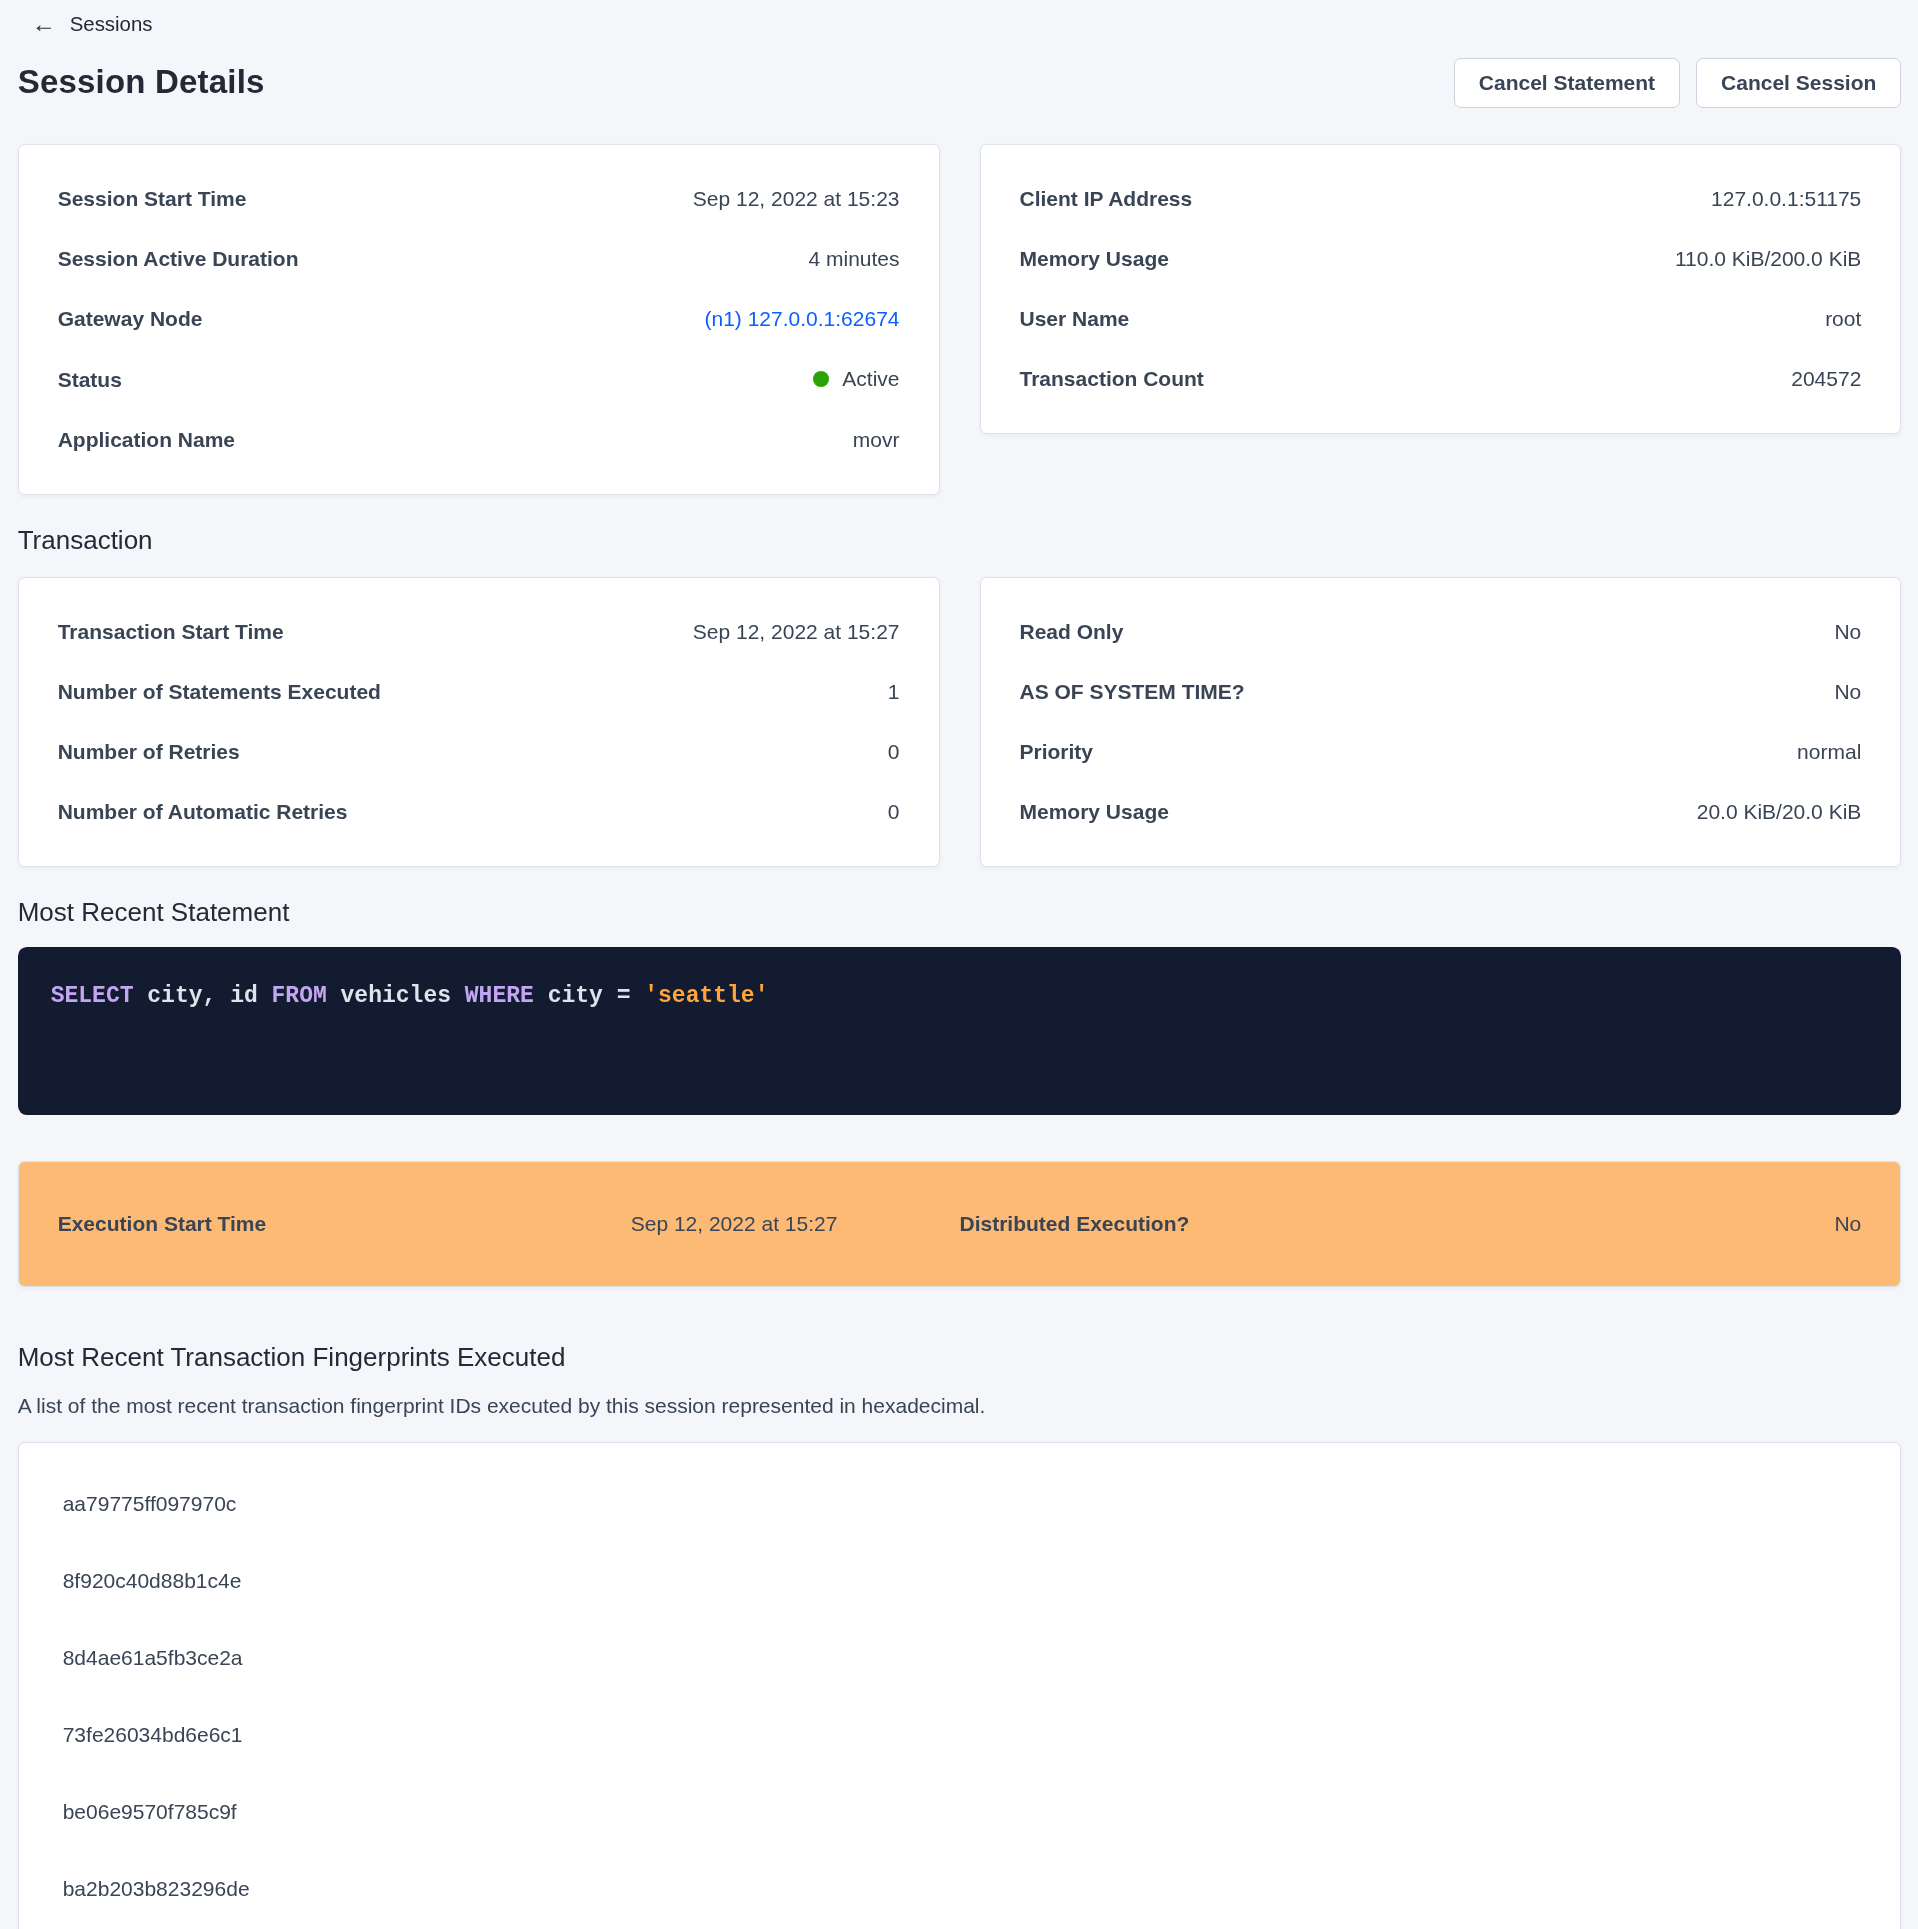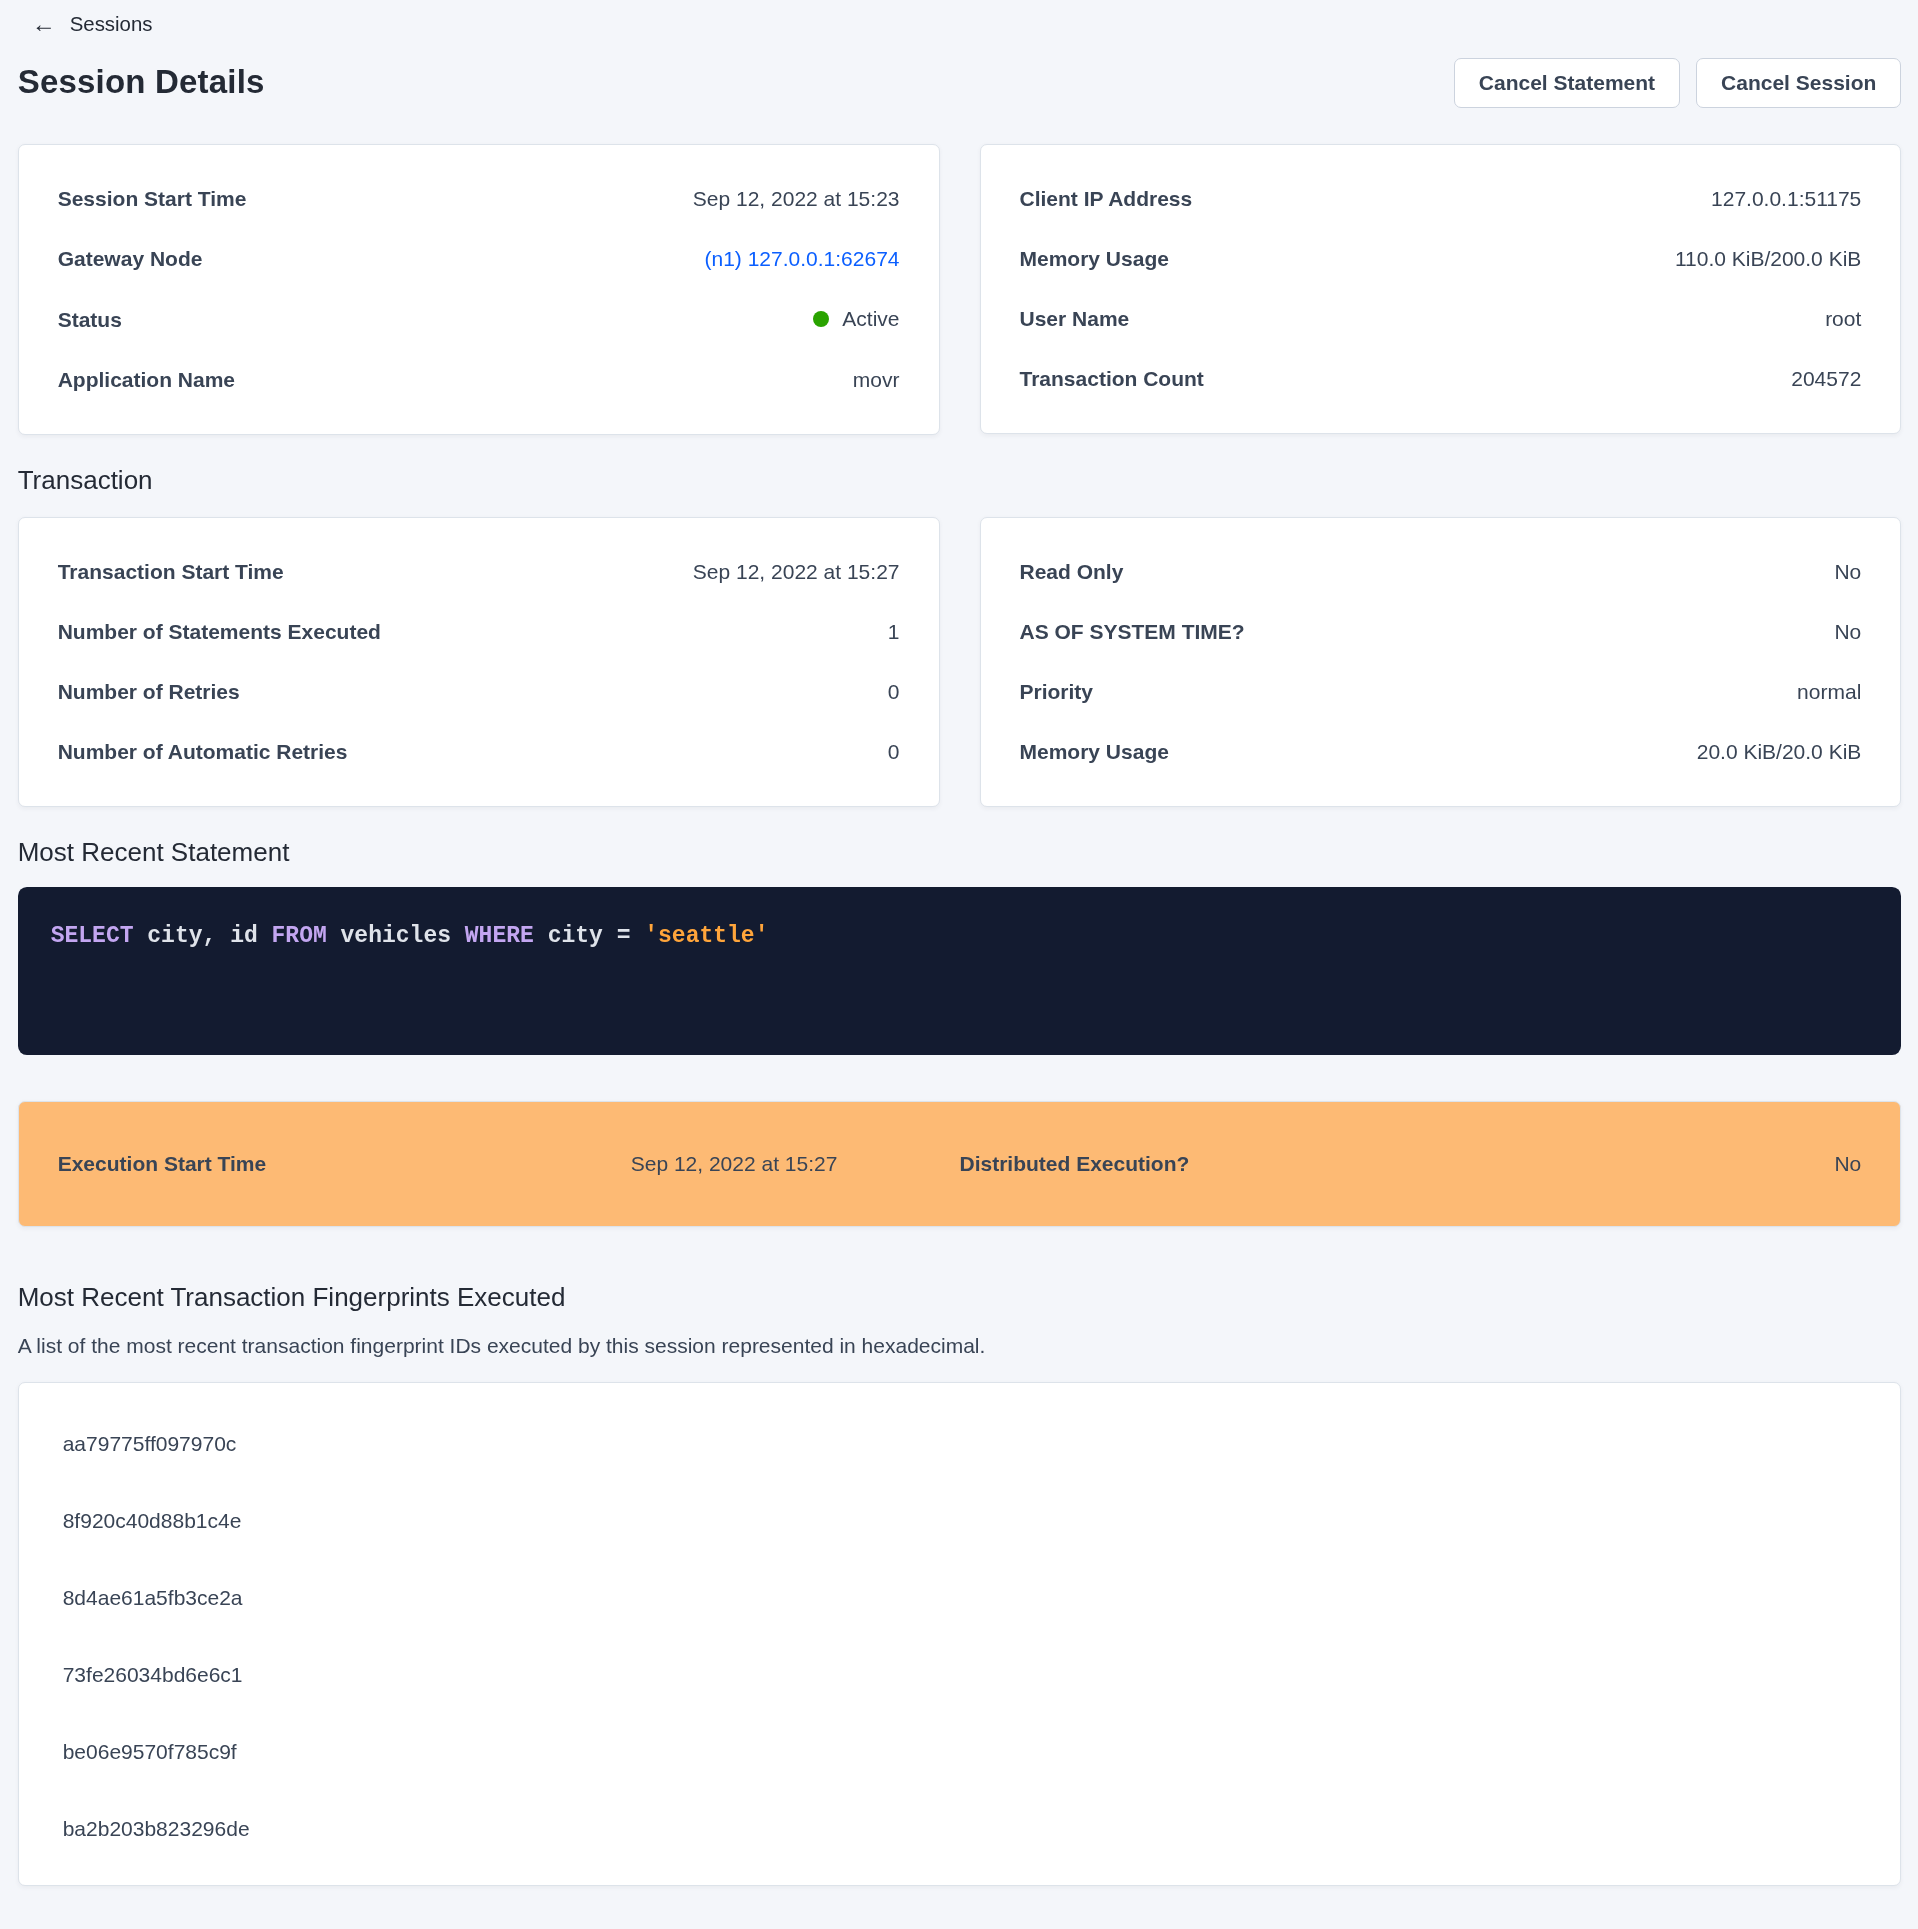--- a/index.html
+++ b/index.html
@@ -152,6 +152,10 @@
         <span class="kv-value">Sep 12, 2022 at 15:23</span>
       </div>
       <div class="kv-row">
+        <span class="kv-label">Session Active Duration</span>
+        <span class="kv-value">4 minutes</span>
+      </div>
+      <div class="kv-row">
         <span class="kv-label">Gateway Node</span>
         <a class="kv-value node-link">(n1) 127.0.0.1:62674</a>
       </div>

